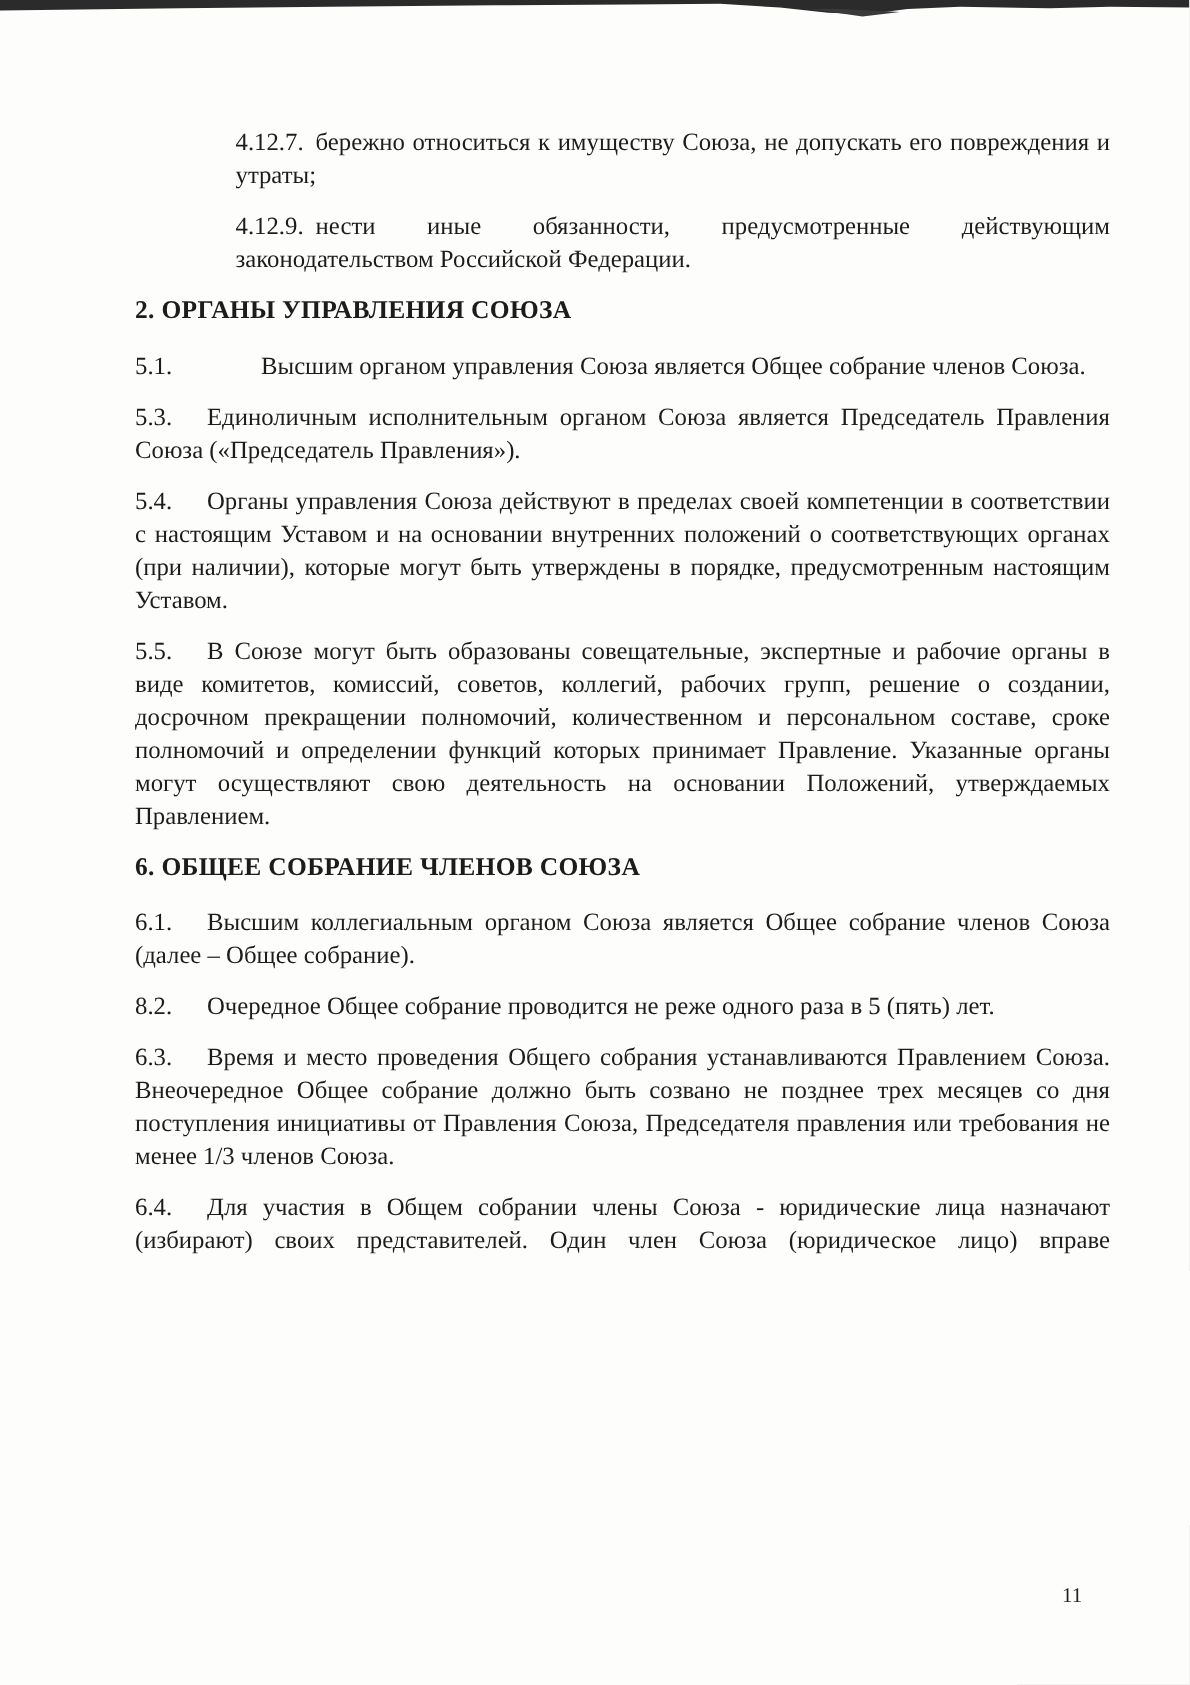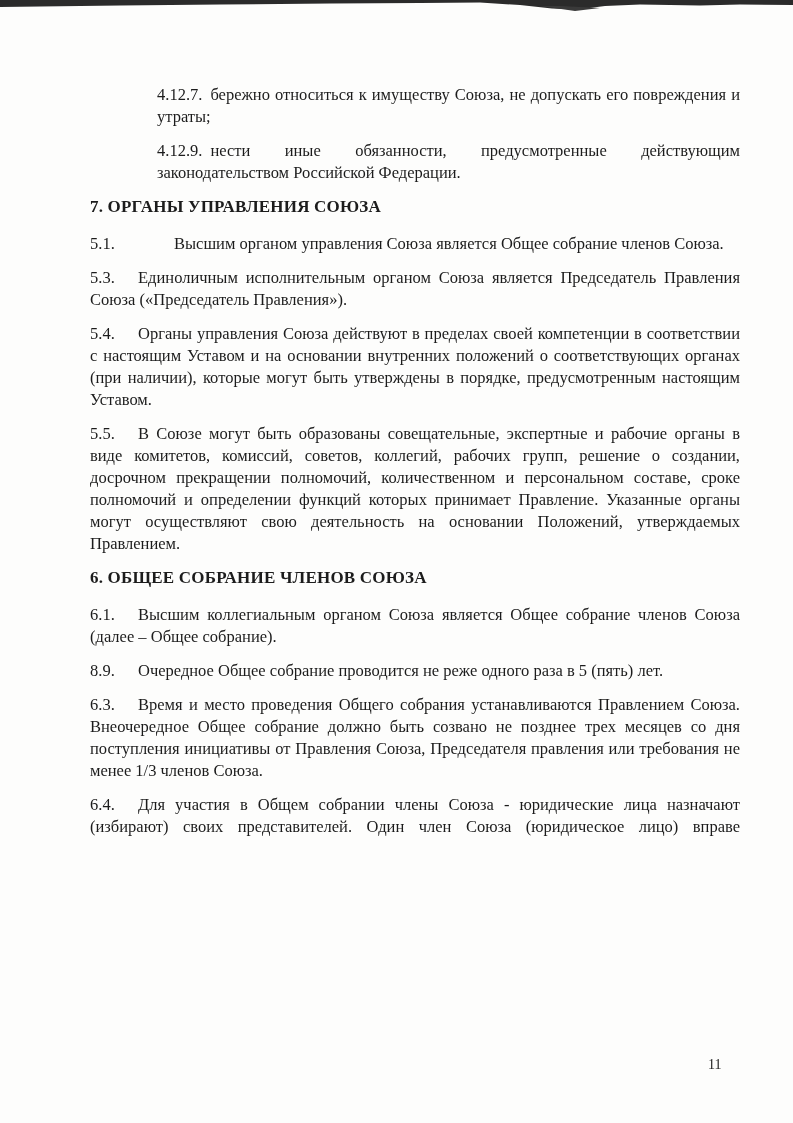--- a/index.html
+++ b/index.html
@@ -90,7 +90,7 @@
 
     <p class="para sub"><span class="num">4.12.9.</span><span>нести иные обязанности, предусмотренные действующим законодательством Российской Федерации.</span></p>
 
-    <h2 class="heading">7. ОРГАНЫ УПРАВЛЕНИЯ СОЮЗА</h2>
+    <h2 class="heading">2. ОРГАНЫ УПРАВЛЕНИЯ СОЮЗА</h2>
 
     <p class="para item tab-wide"><span class="num">5.1.</span><span>Высшим органом управления Союза является Общее собрание членов Союза.</span></p>
 

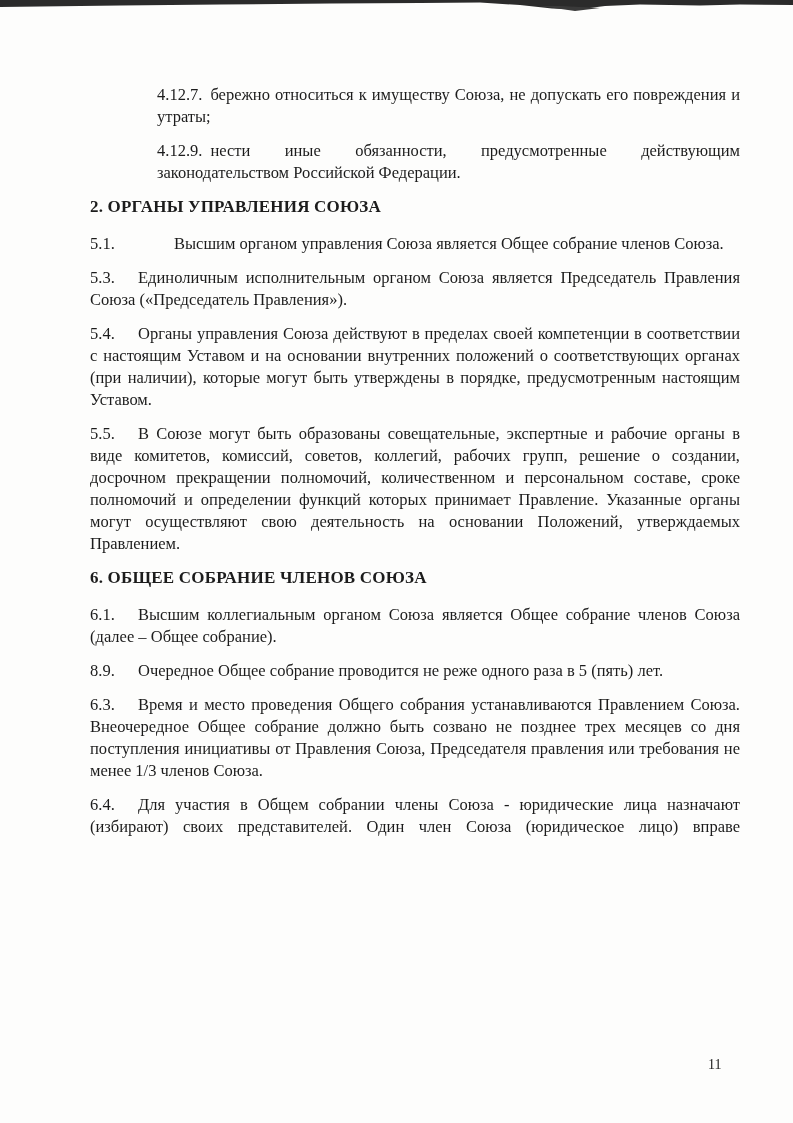--- a/index.html
+++ b/index.html
@@ -105,7 +105,7 @@
 
     <p class="para item"><span class="num">6.1.</span><span>Высшим коллегиальным органом Союза является Общее собрание членов Союза (далее – Общее собрание).</span></p>
 
-    <p class="para item"><span class="num">8.9.</span><span>Очередное Общее собрание проводится не реже одного раза в 5 (пять) лет.</span></p>
+    <p class="para item"><span class="num">8.2.</span><span>Очередное Общее собрание проводится не реже одного раза в 5 (пять) лет.</span></p>
 
 
     <p class="para item"><span class="num">6.3.</span><span>Время и место проведения Общего собрания устанавливаются Правлением Союза. Внеочередное Общее собрание должно быть созвано не позднее трех месяцев со дня поступления инициативы от Правления Союза, Председателя правления или требования не менее 1/3 членов Союза.</span></p>

